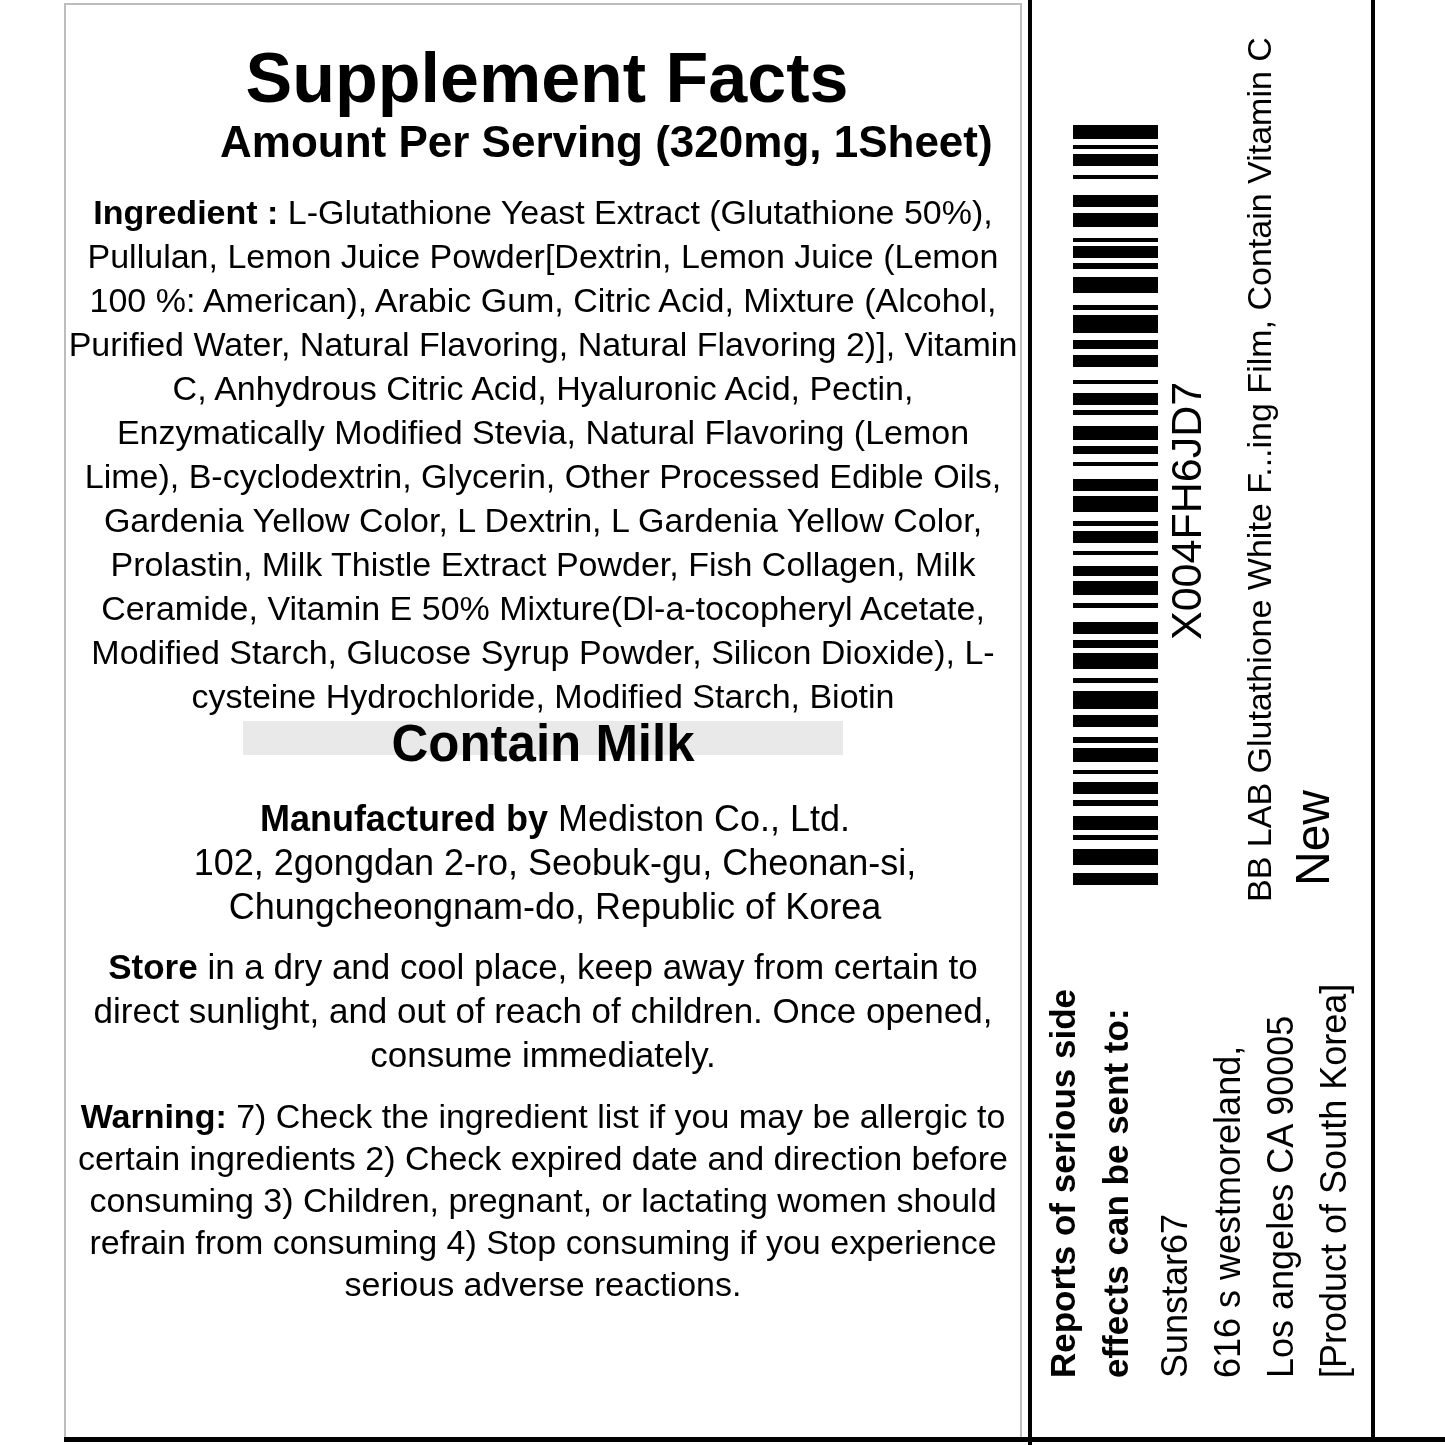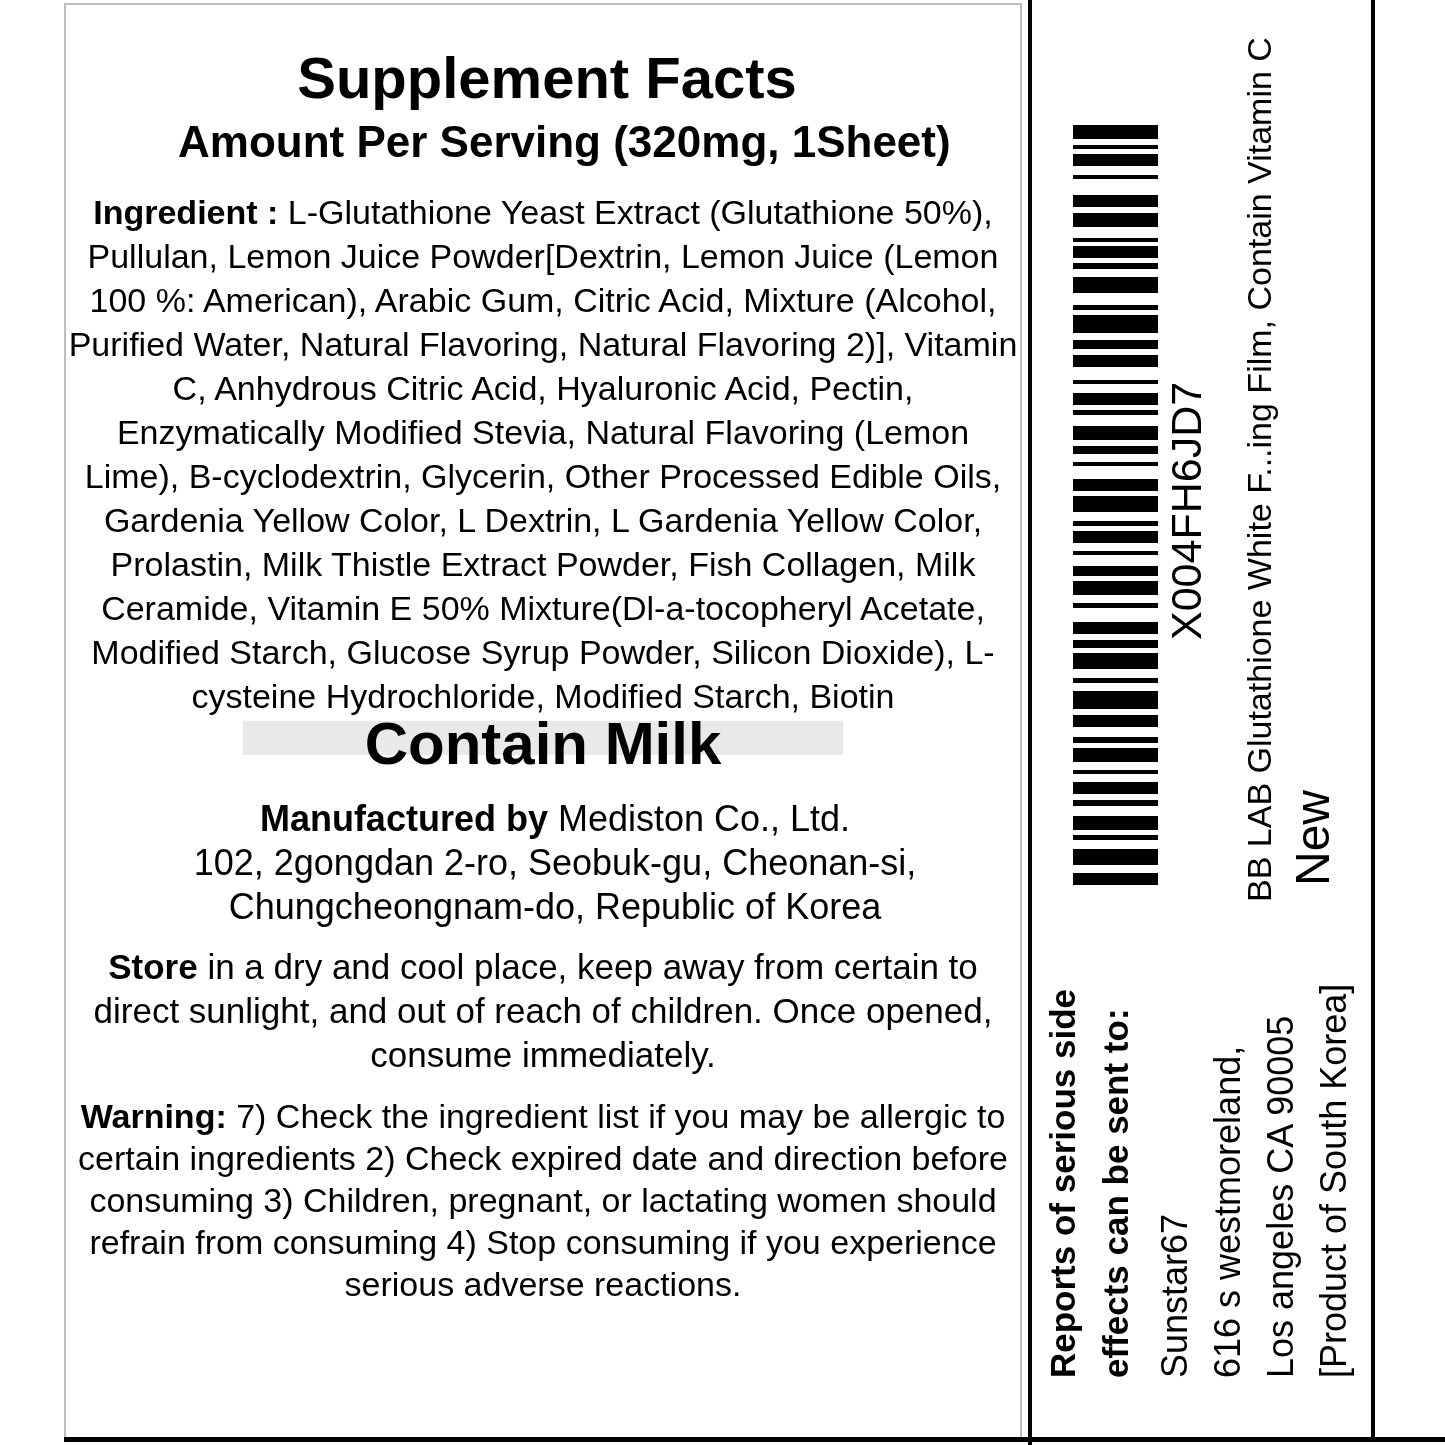--- a/index.html
+++ b/index.html
@@ -17,7 +17,7 @@
     border:2px solid #bdbdbd; border-bottom:none;
     text-align:center;
   }
-  .title { font-size:58px; font-weight:bold; line-height:80px; margin-top:33px; letter-spacing:0;padding-left:8px; }
+  .title { font-size:70px; font-weight:bold; line-height:80px; margin-top:33px; letter-spacing:0;padding-left:8px; }
   .serving { text-align:left; padding-left:88px; font-size:44px; line-height:48px; }
   .amount  { text-align:left; padding-left:112px; font-size:44px; line-height:48px; font-weight:bold; }
   .ingredients {

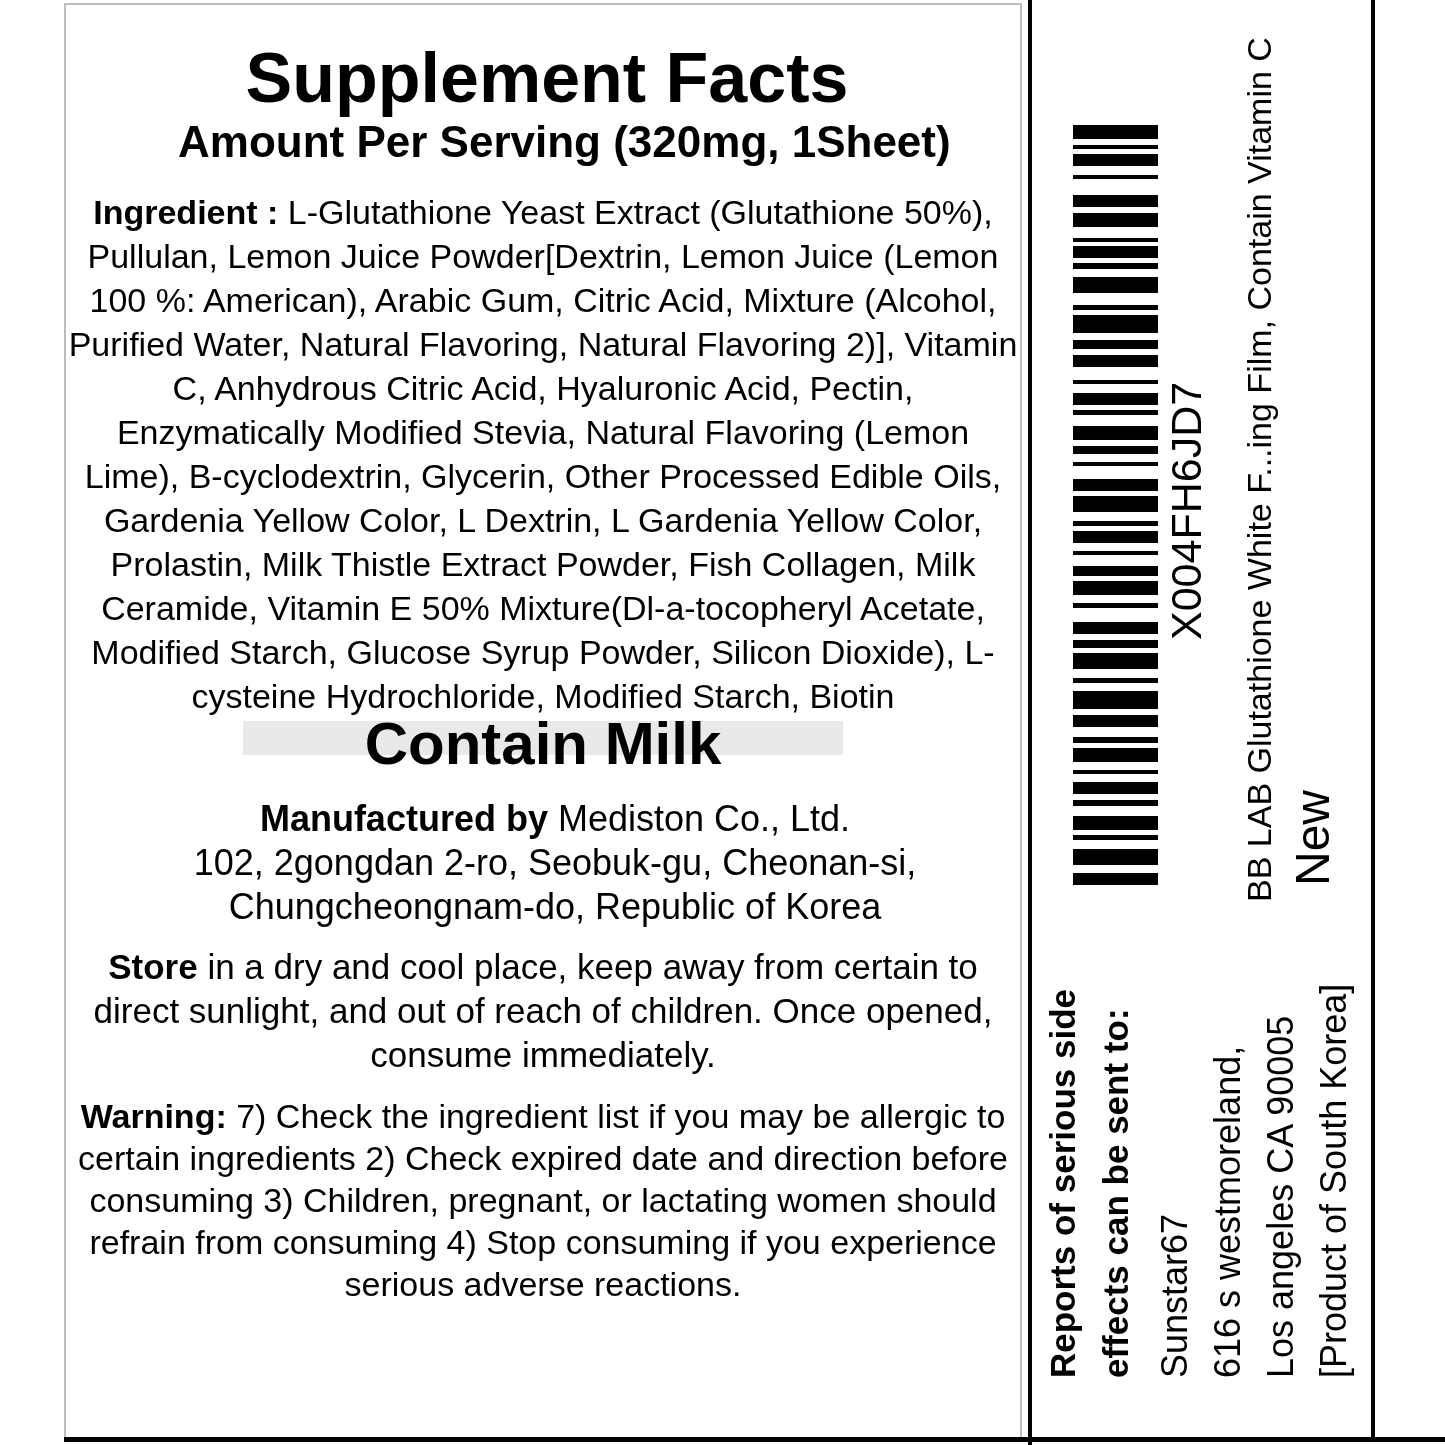--- a/index.html
+++ b/index.html
@@ -19,7 +19,7 @@
   }
   .title { font-size:70px; font-weight:bold; line-height:80px; margin-top:33px; letter-spacing:0;padding-left:8px; }
   .serving { text-align:left; padding-left:88px; font-size:44px; line-height:48px; }
-  .amount  { text-align:left; padding-left:112px; font-size:44px; line-height:48px; font-weight:bold; }
+  .amount  { text-align:left; padding-left:112px; font-size:44px; line-height:48px; font-weight:bold;margin-left:42px; }
   .ingredients {
     font-size:34px; line-height:44px; margin-top:24px;
     white-space:pre-line; width:1100px; margin-left:-73px; text-align:center;

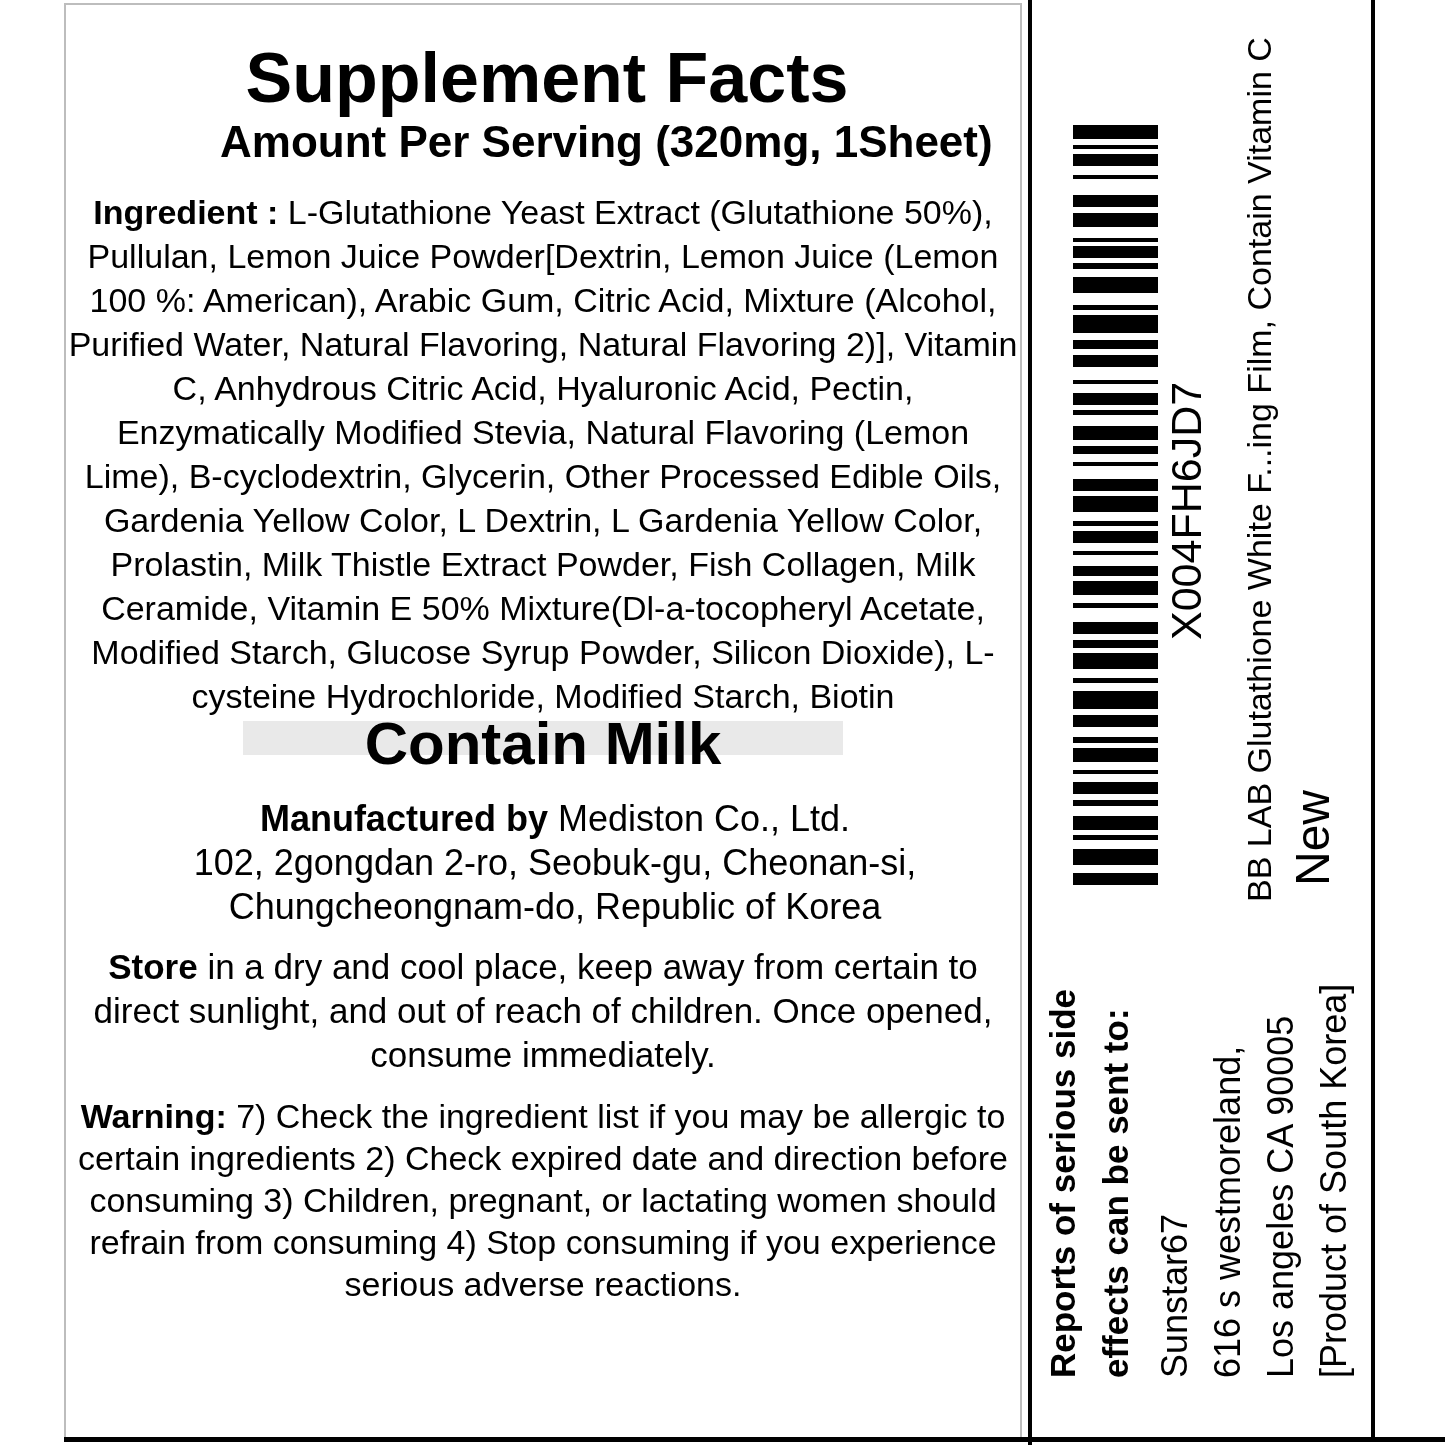--- a/index.html
+++ b/index.html
@@ -26,7 +26,7 @@
   }
   .milkband {
     margin:3px auto 0; width:600px; height:34px;
-    background:#e9e9e9; font-weight:bold; font-size:60px; line-height:46px;
+    background:#e9e9e9; font-weight:bold; font-size:51px; line-height:46px;
   }
   .manu    { margin-top:42px; font-size:36px; line-height:44px; white-space:pre-line;margin-left:24px; }
   .direction { margin-top:17px; font-size:35px; line-height:44px; white-space:pre-line; }

